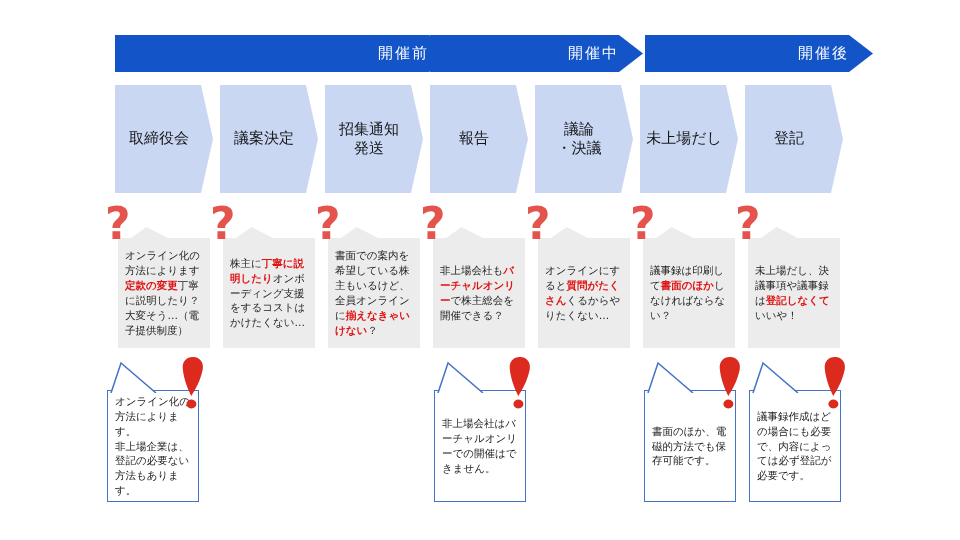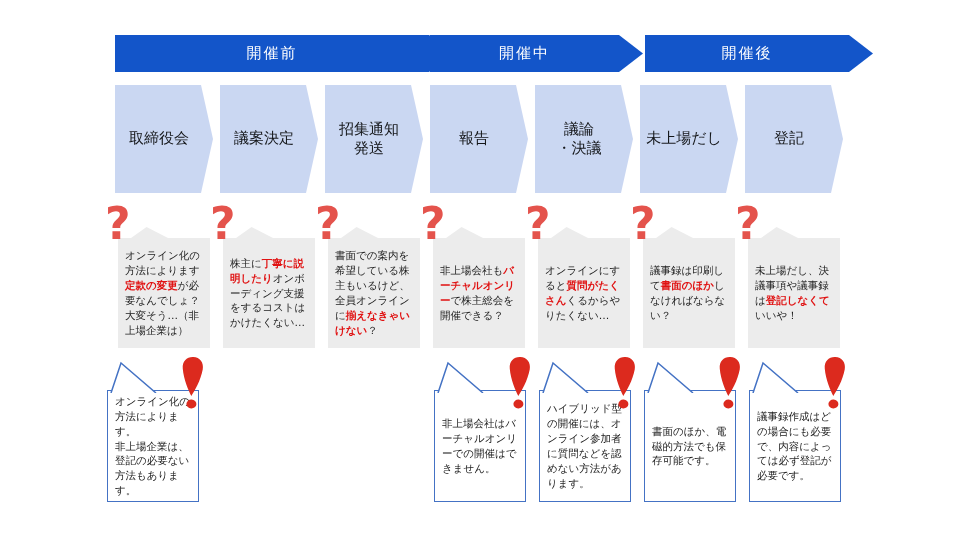--- a/index.html
+++ b/index.html
@@ -9,7 +9,7 @@
   
   .banner{position:absolute;top:35px;height:37px;background:#1355C9;
           clip-path:polygon(0 0,calc(100% - 24px) 0,100% 50%,calc(100% - 24px) 100%,0 100%);
-          display:flex;align-items:center;justify-content:center;
+          display:flex;align-items:center;justify-content:flex-end;
           color:#fff;font-size:15px;letter-spacing:2px;box-sizing:border-box;padding-right:24px;}
   .b0{left:115px;width:338px}
   .b1{left:430px;width:213px}

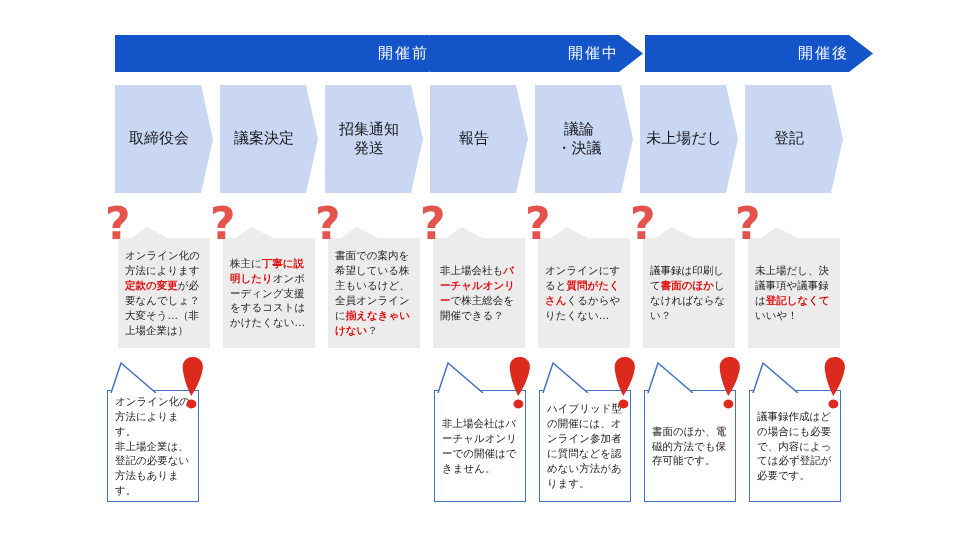--- a/index.html
+++ b/index.html
@@ -85,7 +85,7 @@
     <div class="qtail"></div>
     <div class="qmark">?</div>
     <div class="btext">
-      <div class="rich"><span>オンライン化の方法によります</span><span class="hl">定款の変更</span><span>が必要なんでしょ？大変そう…（非上場企業は）</span></div>
+      <div class="rich"><span>オンライン化の方法によります</span><span class="hl">定款の変更</span><span>丁寧に説明したり？大変そう…（電子提供制度）</span></div>
     </div>
   </div>
   <div class="qbubble q1">

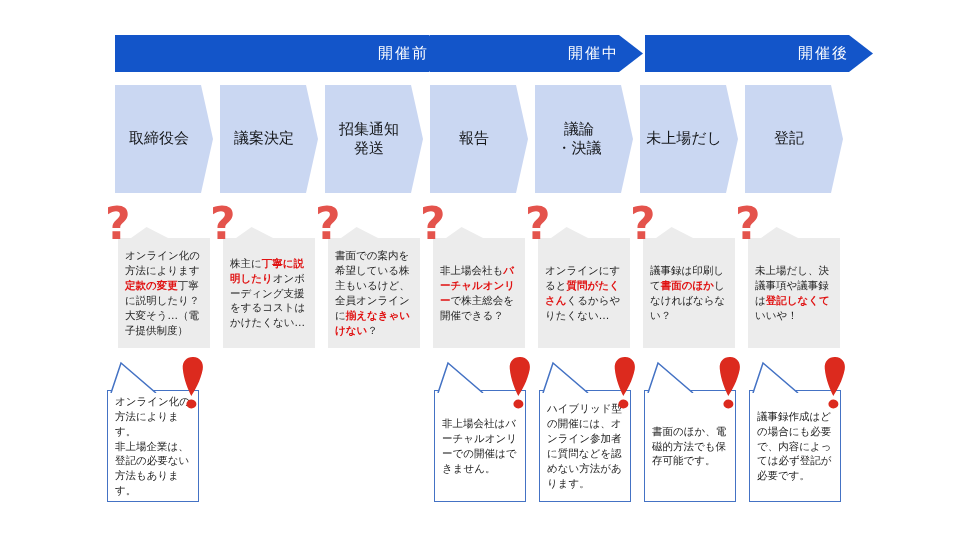--- a/index.html
+++ b/index.html
@@ -156,18 +156,6 @@
       <div class="rich atext">非上場会社はバーチャルオンリーでの開催はできません。</div>
     </div>
   </div>
-  <div class="abubble a4">
-    <svg class="atail" viewBox="0 0 56 33">
-        <path d="M5 33 L15 3 L50 33" fill="#ffffff" stroke="#4472C4" stroke-width="1.5"></path>
-      </svg>
-    <svg class="amark" viewBox="0 0 26 54">
-        <path d="M13 1 C19.5 1 24 6 23 13 C21.5 24 16 35 13 40 C10 35 4.5 24 3 13 C2 6 6.5 1 13 1 Z" fill="#DC2A1E"></path>
-        <ellipse cx="13.5" cy="48" rx="5" ry="4.5" fill="#DC2A1E"></ellipse>
-      </svg>
-    <div class="btext">
-      <div class="rich atext">ハイブリッド型の開催には、オンライン参加者に質問などを認めない方法があります。</div>
-    </div>
-  </div>
   <div class="abubble a5">
     <svg class="atail" viewBox="0 0 56 33">
         <path d="M5 33 L15 3 L50 33" fill="#ffffff" stroke="#4472C4" stroke-width="1.5"></path>

